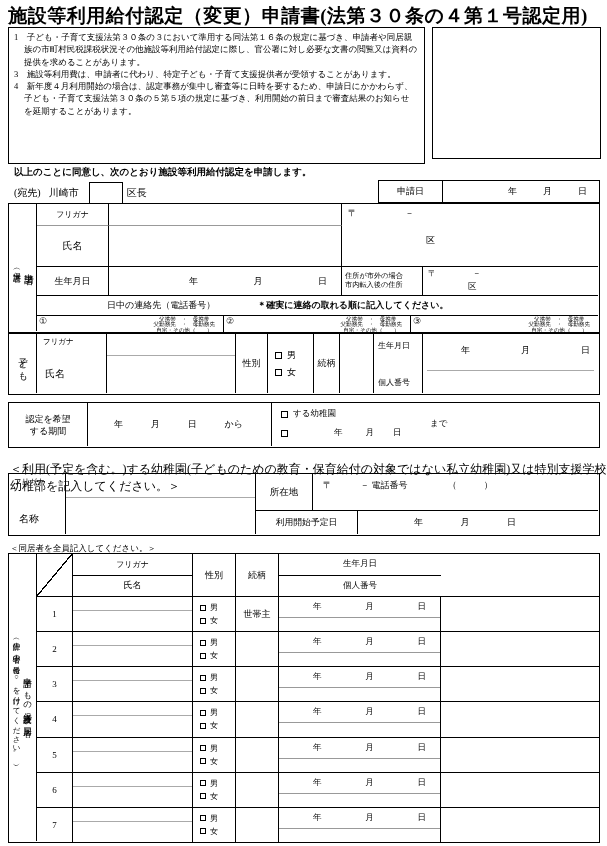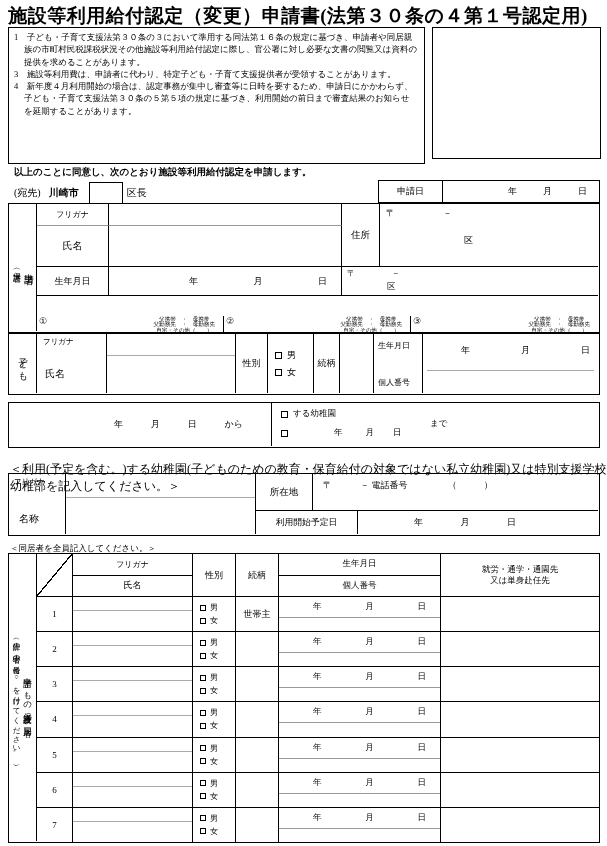--- a/index.html
+++ b/index.html
@@ -28,7 +28,7 @@
               align-items:center; font-size:10px; }
   .ward-box { display:inline-block; width:34px; height:22px; border:1px solid #000;
               margin:0 4px 0 10px; }
-  .addr-city { margin-left:8px;font-weight:bold; }
+  .addr-city { margin-left:8px; }
   
   .appdate { position:absolute; left:378px; top:180px; width:222px; height:23px;
              border:1.2px solid #000; display:flex; font-size:9px; }

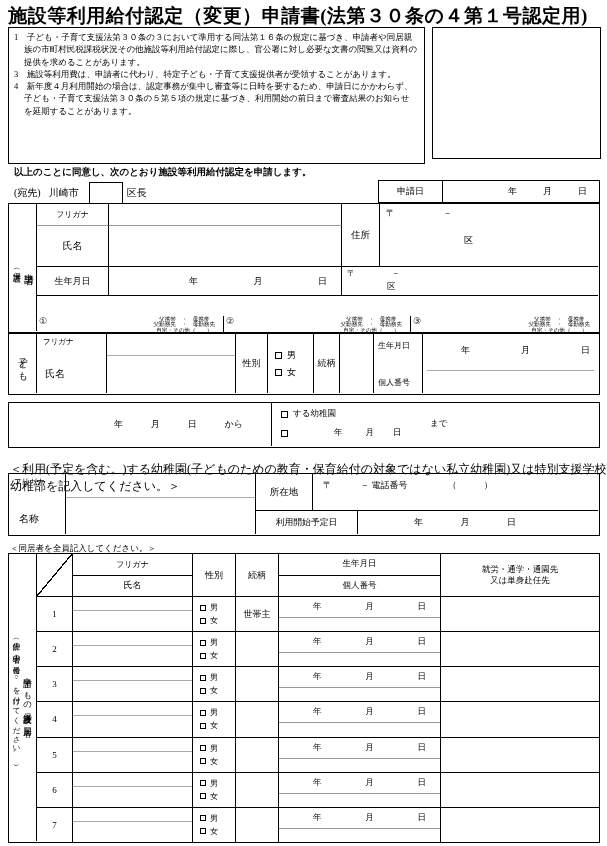--- a/index.html
+++ b/index.html
@@ -121,7 +121,6 @@
   <div class="cell br bb" style="left:100px;top:22px;width:233px;height:41px"></div>
 
   <div class="cell bb" style="left:333px;top:0;width:256px;height:63px;display:flex">
-    <div class="br ctr" style="width:38px;font-size:9.5px">住所</div>
     <div style="flex:1;padding:3px 0 0 6px">
       <div><span>〒</span><span style="margin-left:48px">－</span></div>
       <div style="margin:14px 0 0 78px">区</div>

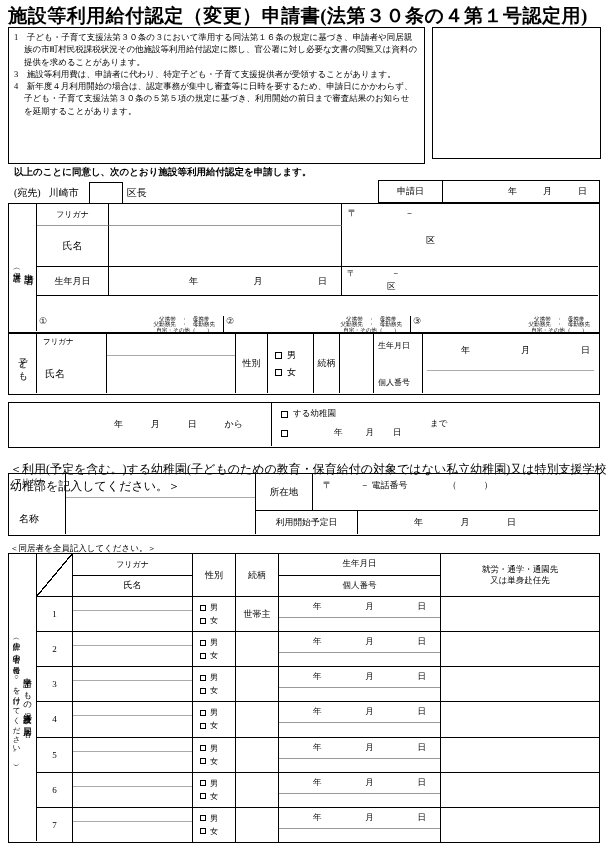--- a/index.html
+++ b/index.html
@@ -127,6 +127,10 @@
     </div>
   </div>
   <div class="cell bb" style="left:333px;top:63px;width:256px;height:29px;display:flex">
+    <div class="br" style="width:81px;font-size:7.2px;line-height:9px;display:flex;flex-direction:column;justify-content:center;padding-left:3px">
+      <div>住所が市外の場合</div>
+      <div>市内転入後の住所</div>
+    </div>
     <div style="flex:1;padding:1px 0 0 5px;font-size:8.5px">
       <div><span>〒</span><span style="margin-left:36px">－</span></div>
       <div style="margin:1px 0 0 40px">区</div>

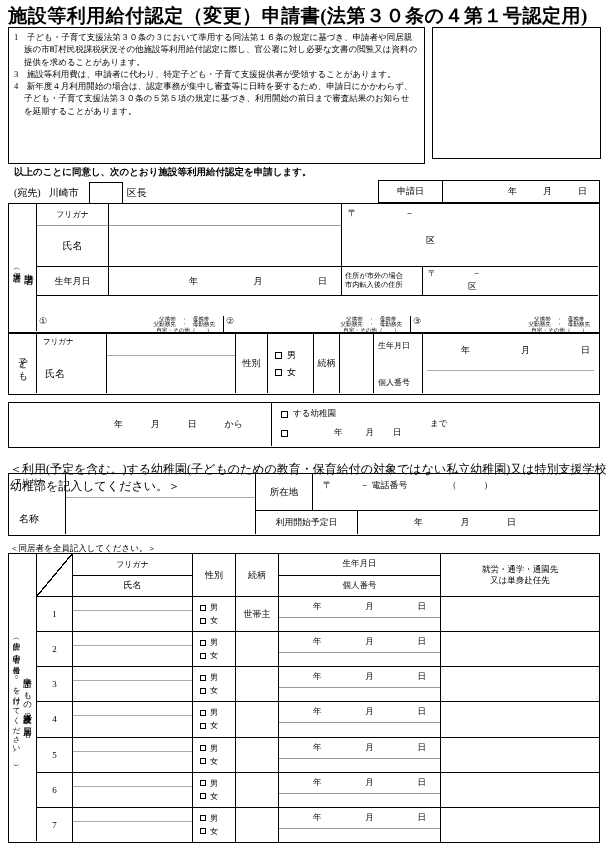--- a/index.html
+++ b/index.html
@@ -142,6 +142,10 @@
     <span>月</span>
     <span>日</span>
   </div>
+  <div class="cell bb" style="left:28px;top:92px;width:561px;height:20px;display:flex;align-items:center;font-size:9px">
+    <span style="margin-left:70px">日中の連絡先（電話番号）</span>
+    <span style="margin-left:42px;font-weight:bold">＊確実に連絡の取れる順に記入してください。</span>
+  </div>
   <div class="cell" style="left:28px;top:112px;width:561px;height:15px;display:grid;grid-template-columns:1fr 1fr 1fr">
     <div class="br" style="display:flex;justify-content:space-between;align-items:flex-start">
       <span style="font-size:9px;padding-left:2px">①</span>

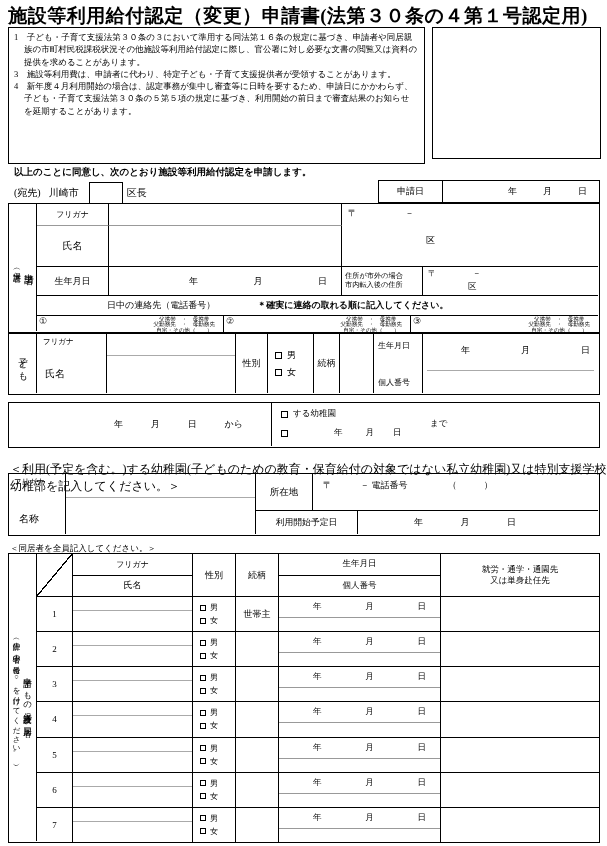--- a/index.html
+++ b/index.html
@@ -225,6 +225,12 @@
 </div>
 
 <div class="tbl" style="left:8px;top:402px;width:592px;height:46px">
+  <div class="cell br ctr" style="left:0;top:0;width:79px;height:43px;font-size:9px;line-height:12px">
+    <div>
+      <div>認定を希望</div>
+      <div>する期間</div>
+    </div>
+  </div>
   <div class="cell br flexdate" style="left:79px;top:0;width:184px;height:43px;padding:0 28px 0 26px;font-size:9px">
     <span>年</span>
     <span>月</span>

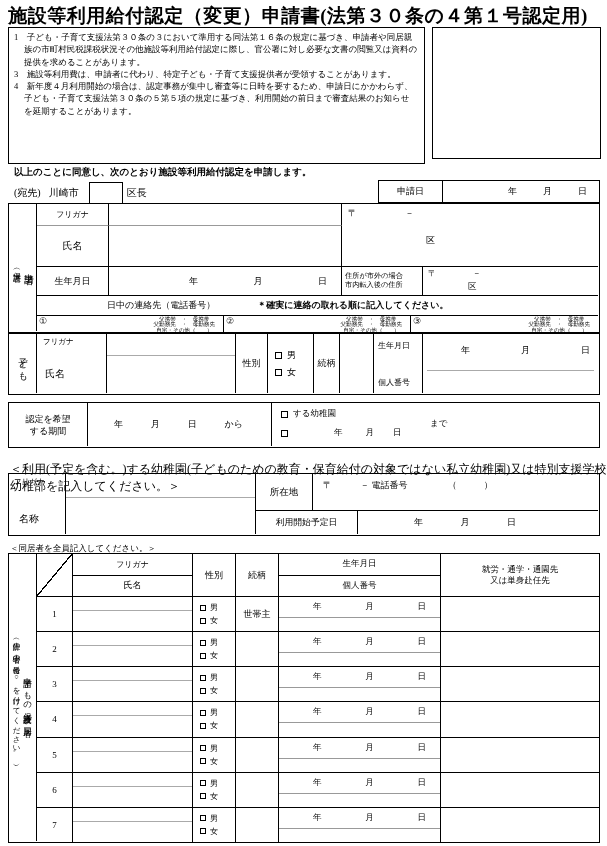--- a/index.html
+++ b/index.html
@@ -301,12 +301,6 @@
         <div class="top" style="font-size:8.5px">生年月日</div>
         <div class="bot" style="font-size:8.5px">個人番号</div>
       </div>
-      <div class="hc ctr" style="font-size:8.5px;line-height:11px">
-        <div>
-          <div>就労・通学・通園先</div>
-          <div>又は単身赴任先</div>
-        </div>
-      </div>
     </div>
 
     <div class="hh-grid hh-row">

